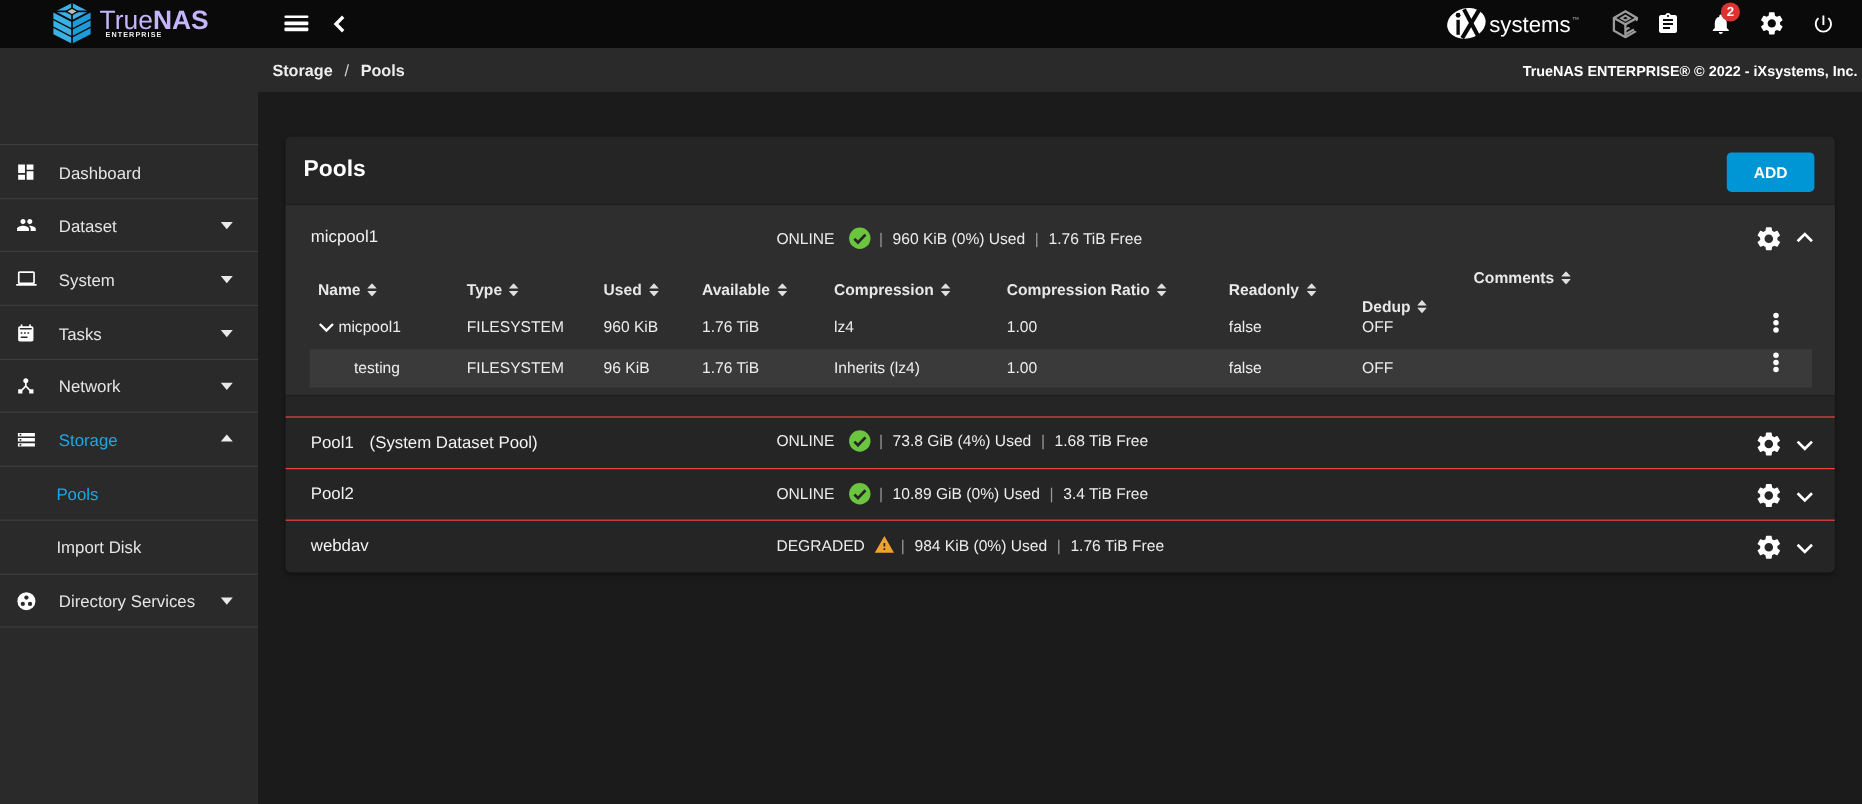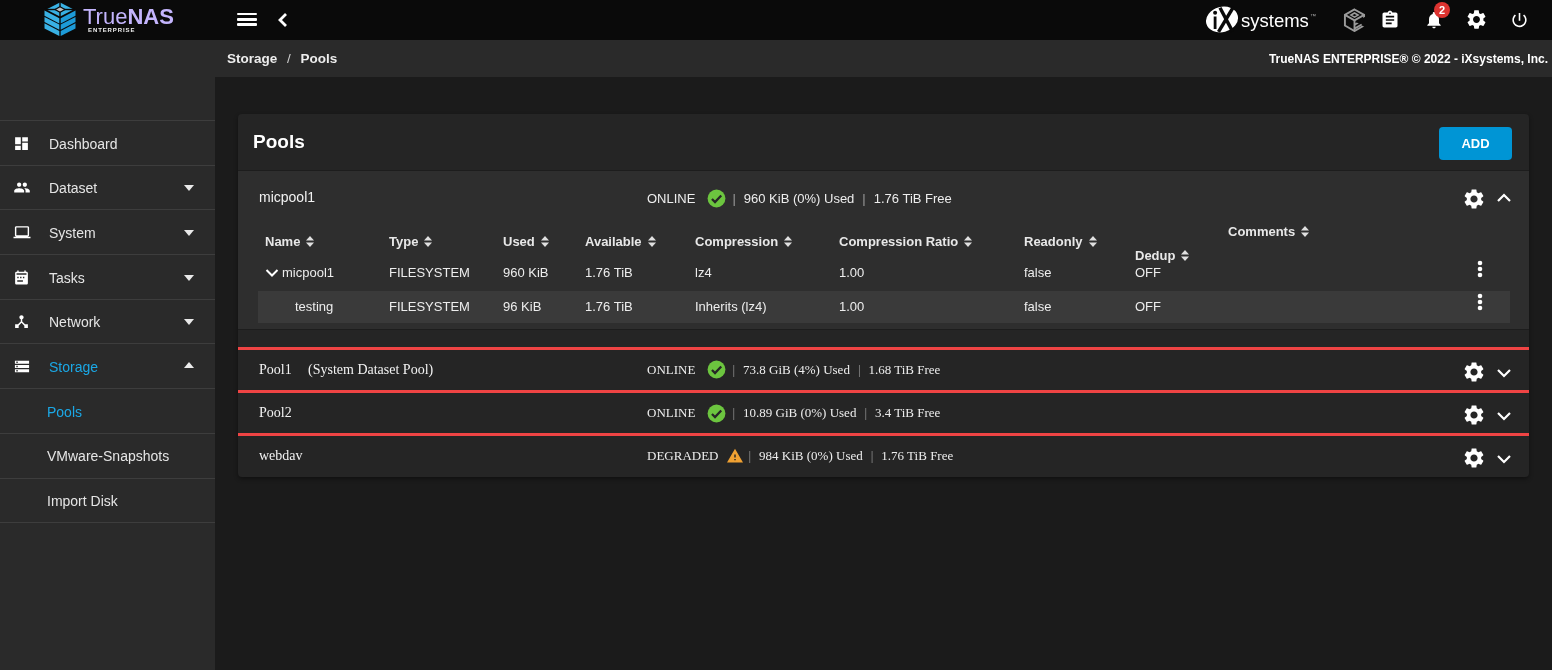--- a/index.html
+++ b/index.html
@@ -58,7 +58,7 @@
   .td { position:absolute; font-size:13px; color:#ededed; }
   #hl { position:absolute; left:20px; top:119.5px; width:1252px; height:32.5px; background:#3a3a3a; }
 
-  .collapsed { position:absolute; left:0; width:1291px; height:43.3px; border-top:3px solid #ef4444;font-family:Liberation Serif, serif; }
+  .collapsed { position:absolute; left:0; width:1291px; height:43.3px; border-top:1px solid #ef4444; }
 
   svg { display:block; }
 </style>

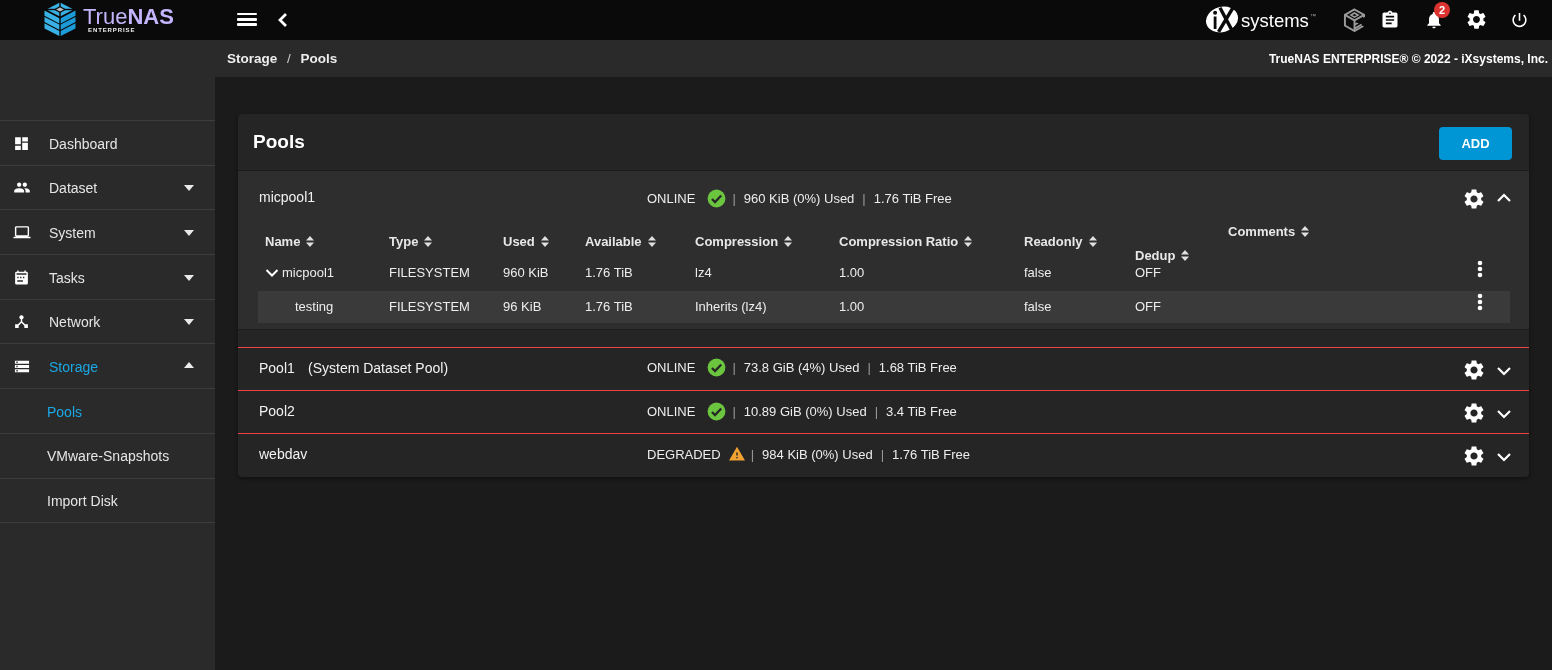--- a/index.html
+++ b/index.html
@@ -204,9 +204,6 @@
   </div>
   <div class="mi sub active">
       <div class="lbl">Pools</div>
-    </div>
-  <div class="mi sub">
-      <div class="lbl">VMware-Snapshots</div>
     </div>
   <div class="mi sub">
       <div class="lbl">Import Disk</div>

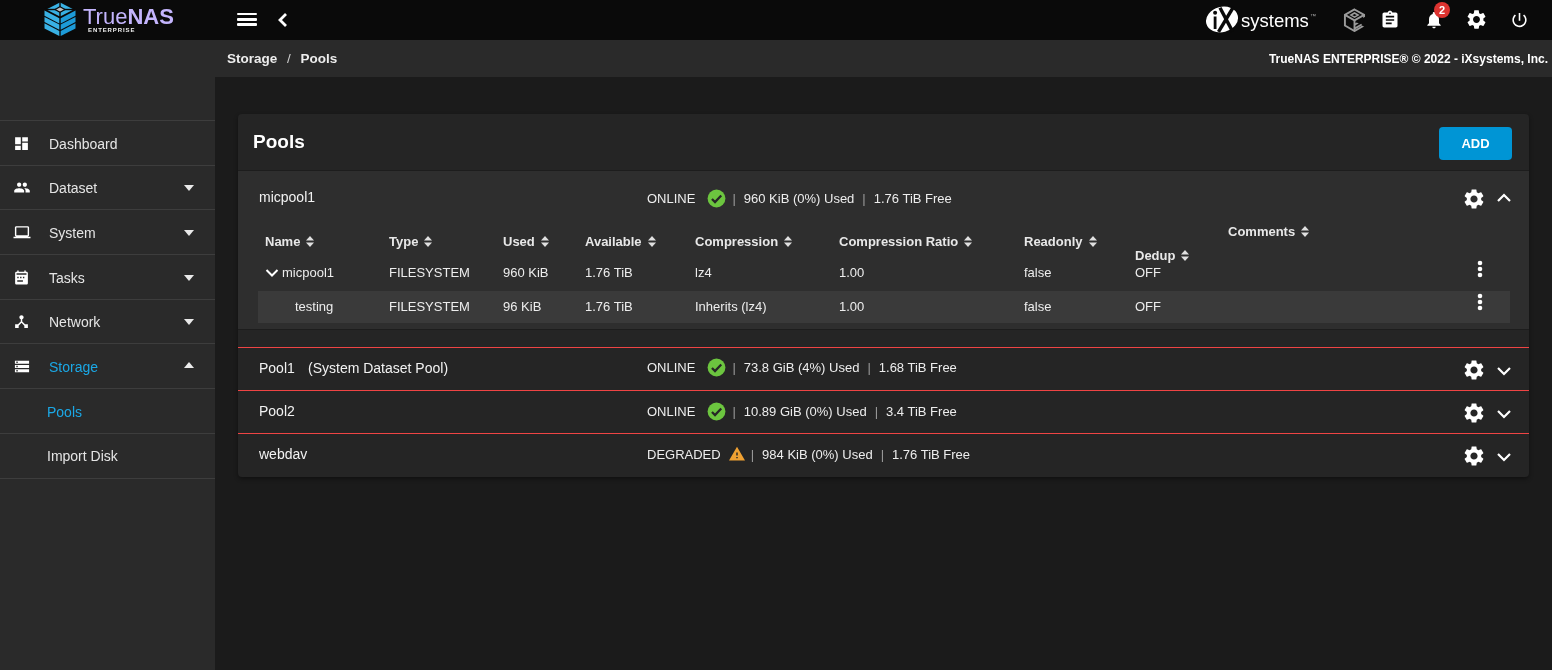--- a/index.html
+++ b/index.html
@@ -208,6 +208,16 @@
   <div class="mi sub">
       <div class="lbl">Import Disk</div>
     </div>
+  <div class="mi">
+    <svg class="ic" width="18" height="18" viewBox="0 0 24 24">
+      <circle cx="12" cy="12" r="10" fill="#fff"></circle>
+      <circle cx="12" cy="8" r="2.4" fill="#2a2a2a"></circle>
+      <circle cx="8" cy="15" r="2.4" fill="#2a2a2a"></circle>
+      <circle cx="16" cy="15" r="2.4" fill="#2a2a2a"></circle>
+    </svg>
+    <div class="lbl">Directory Services</div>
+      <div class="arr"></div>
+  </div>
 </div>
 
 <div id="content">

